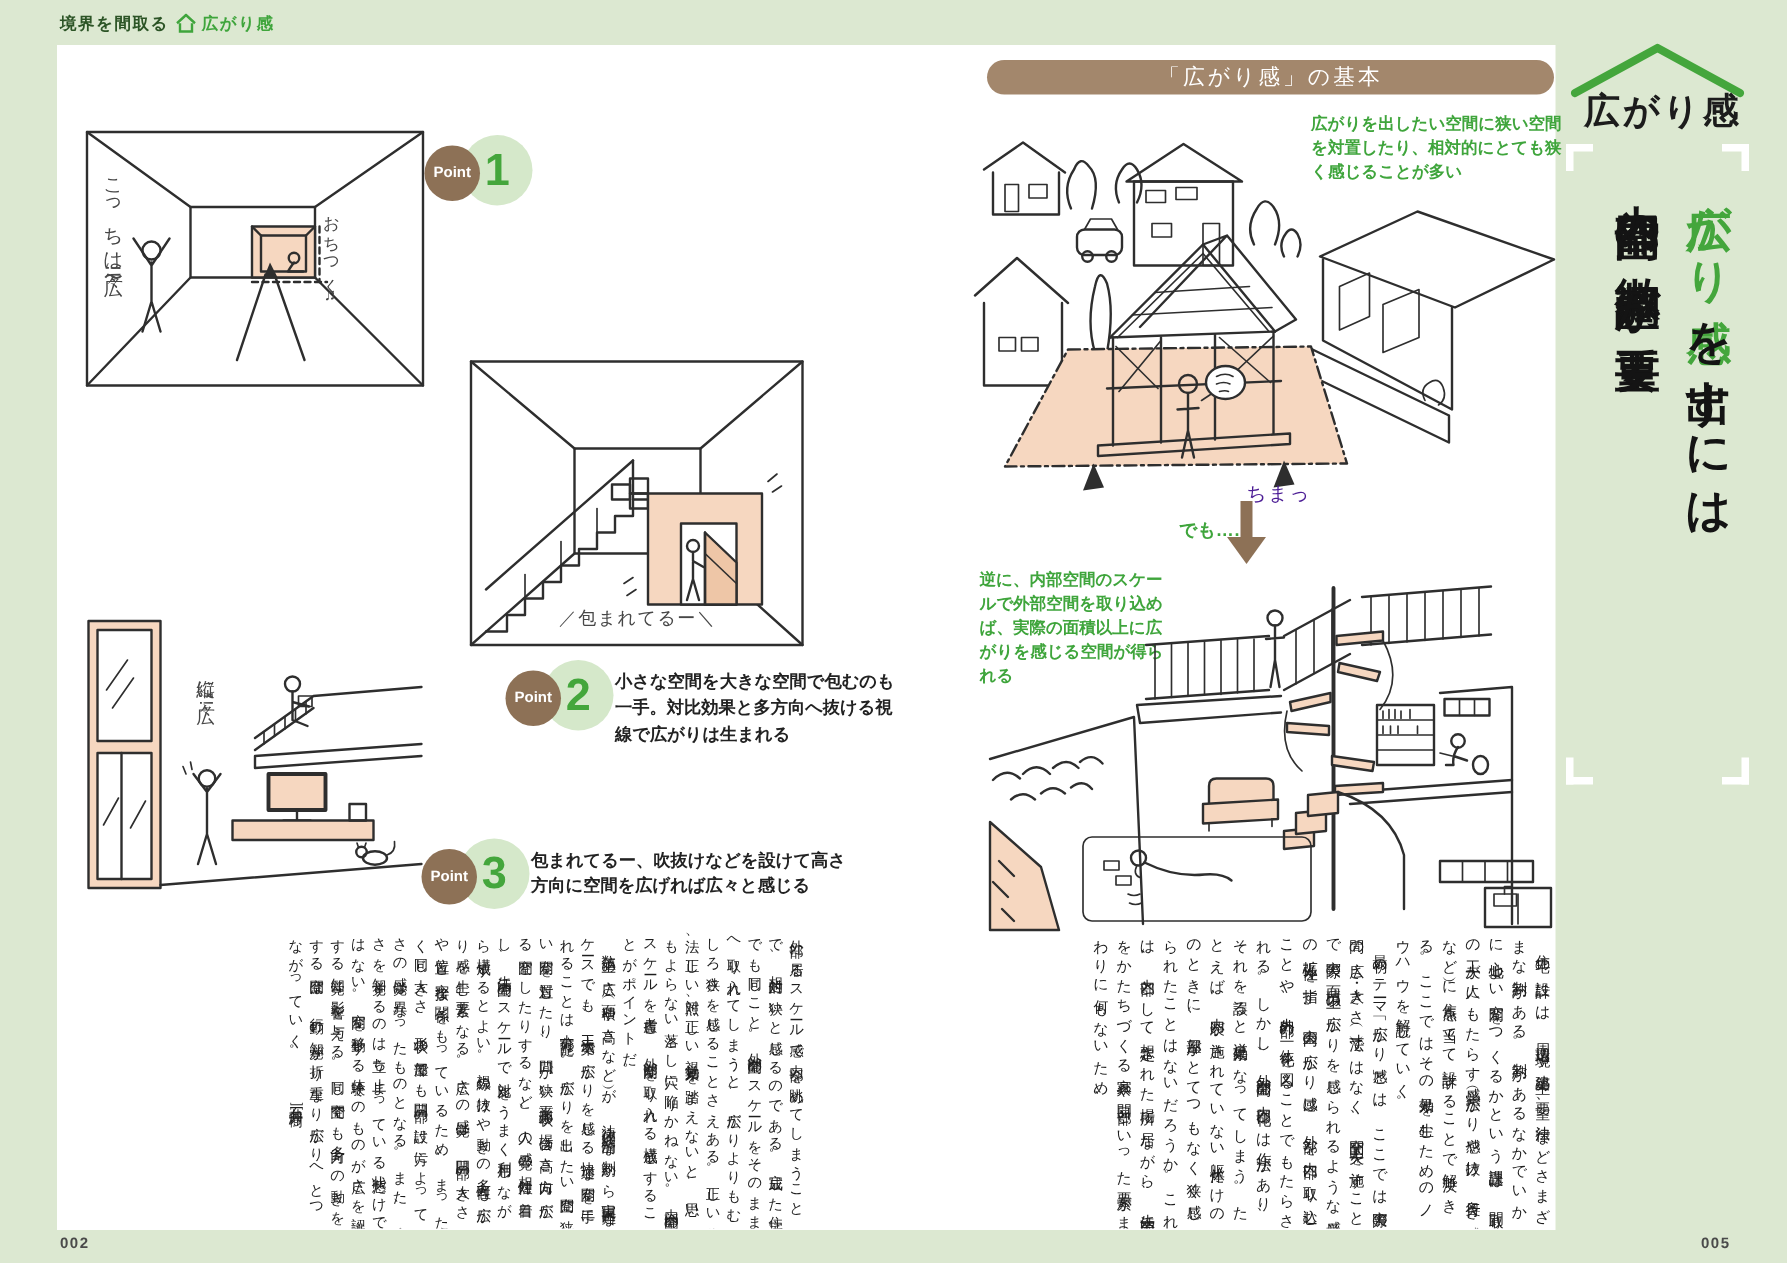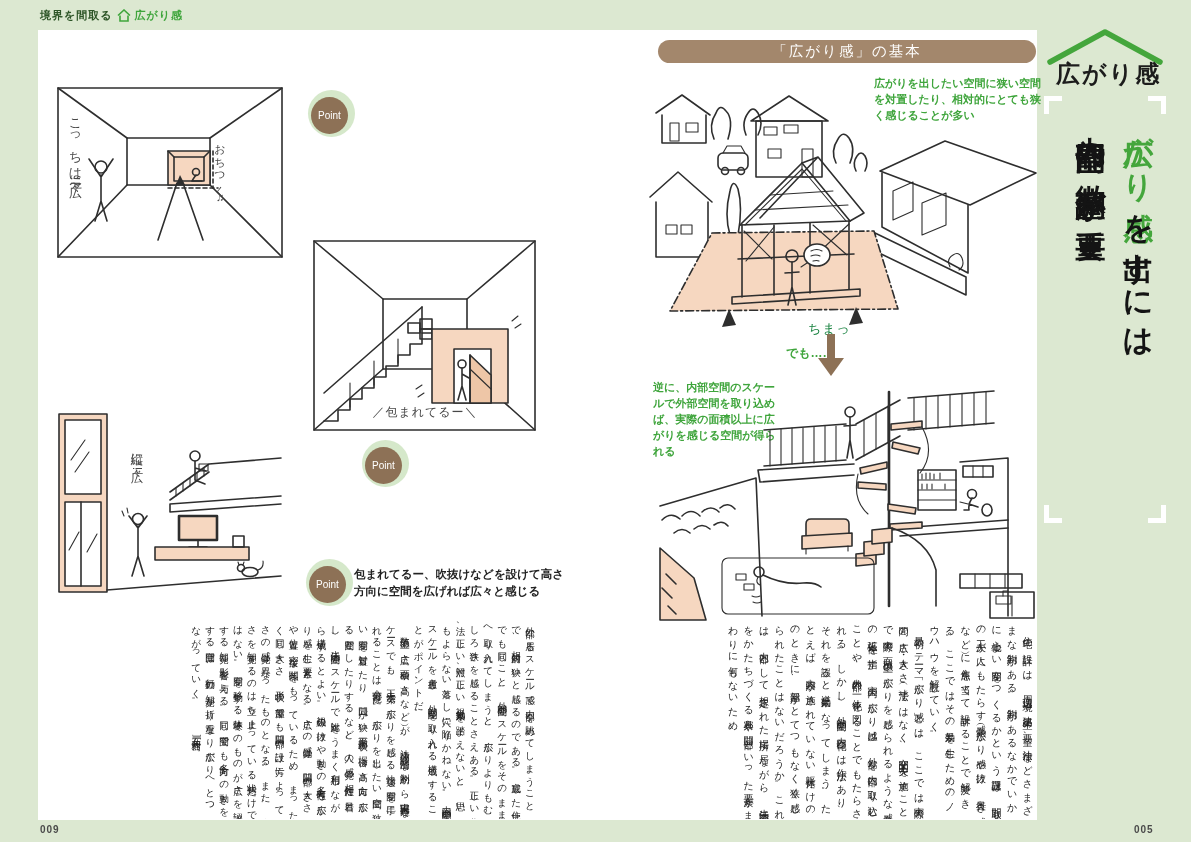--- a/index.html
+++ b/index.html
@@ -23,7 +23,7 @@
             background:#d5e8ca;display:flex;align-items:center;justify-content:center;}
   .pb-num{color:#44a63c;font-size:30px;font-weight:bold;line-height:1;}
   .pb-brown{position:absolute;left:0;top:7px;width:37px;height:37px;border-radius:50%;background:#8d7156;
-            color:#fff;font-size:10px;font-weight:normal;display:flex;align-items:center;justify-content:center;margin-left:28px;}
+            color:#fff;font-size:10px;font-weight:bold;display:flex;align-items:center;justify-content:center;}
   .point-text{font-size:11.5px;font-weight:600;line-height:1.5;color:#222;}
 
   

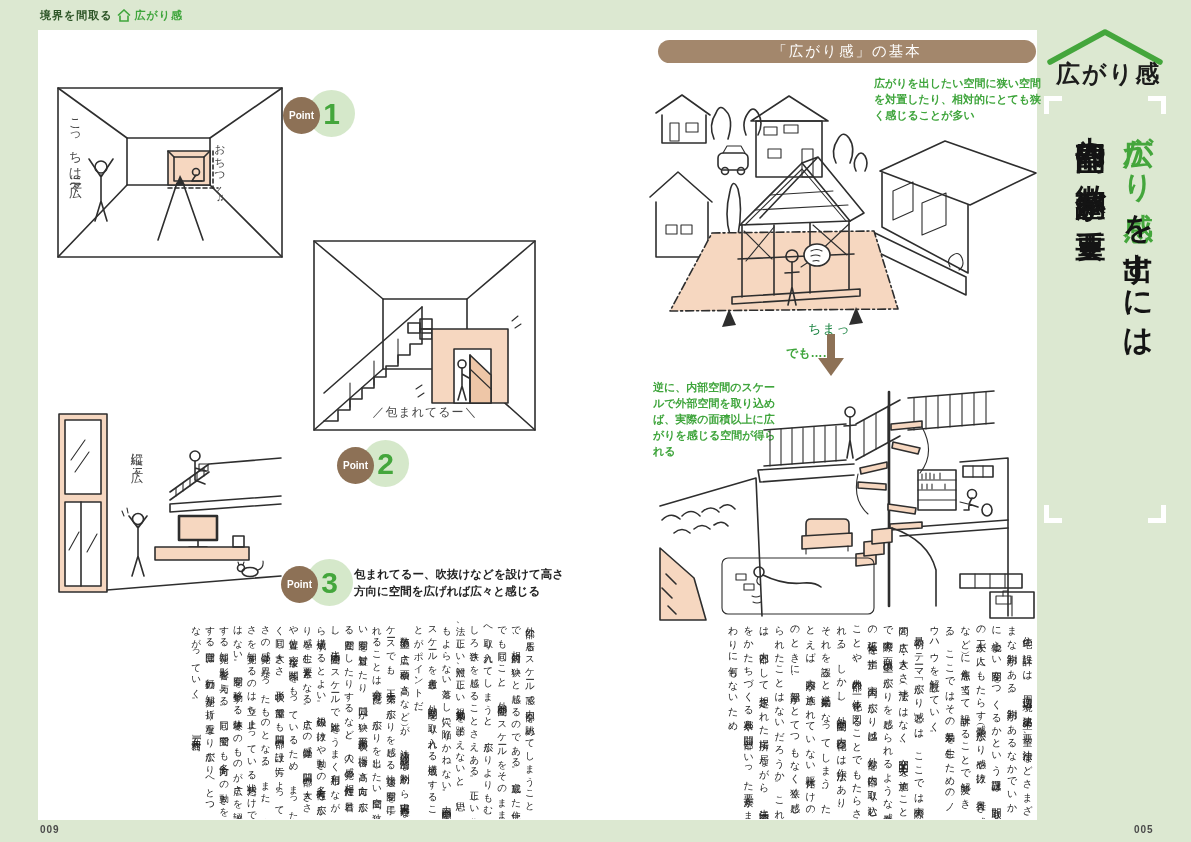--- a/index.html
+++ b/index.html
@@ -280,7 +280,7 @@
     </g>
   </svg>
   <div class="abs caption" style="left:874px;top:76px;width:168px">広がりを出したい空間に狭い空間を対置したり、相対的にとても狭く感じることが多い</div>
-  <span class="abs hand" style="left:808px;top:320px;color:#15803d">ちまっ</span>
+  <span class="abs hand" style="left:831px;top:320px;color:#4c1d95">ちまっ</span>
 
   <span class="abs caption" style="left:786px;top:345px;font-size:12px">でも……</span>
   <svg class="sketch" style="left:818px;top:334px" width="26" height="44" viewBox="0 0 26 44">

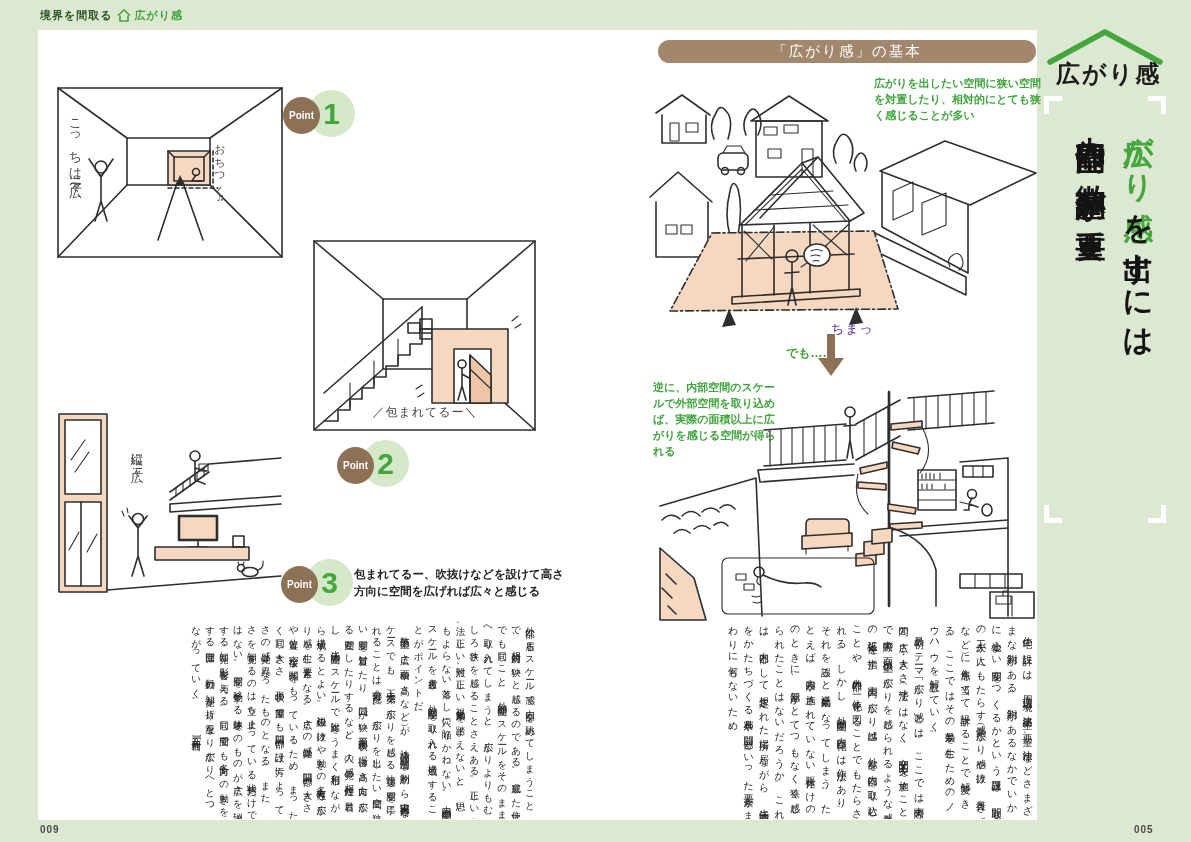--- a/index.html
+++ b/index.html
@@ -159,6 +159,7 @@
       </div>
     <div class="pb-brown">Point</div>
   </div>
+  <div class="abs point-text" style="left:410px;top:447px;width:196px">小さな空間を大きな空間で包むのも一手。対比効果と多方向へ抜ける視線で広がりは生まれる</div>
 
   <svg class="sketch" style="left:45px;top:400px" width="240" height="215" viewBox="0 0 240 215">
     <g>

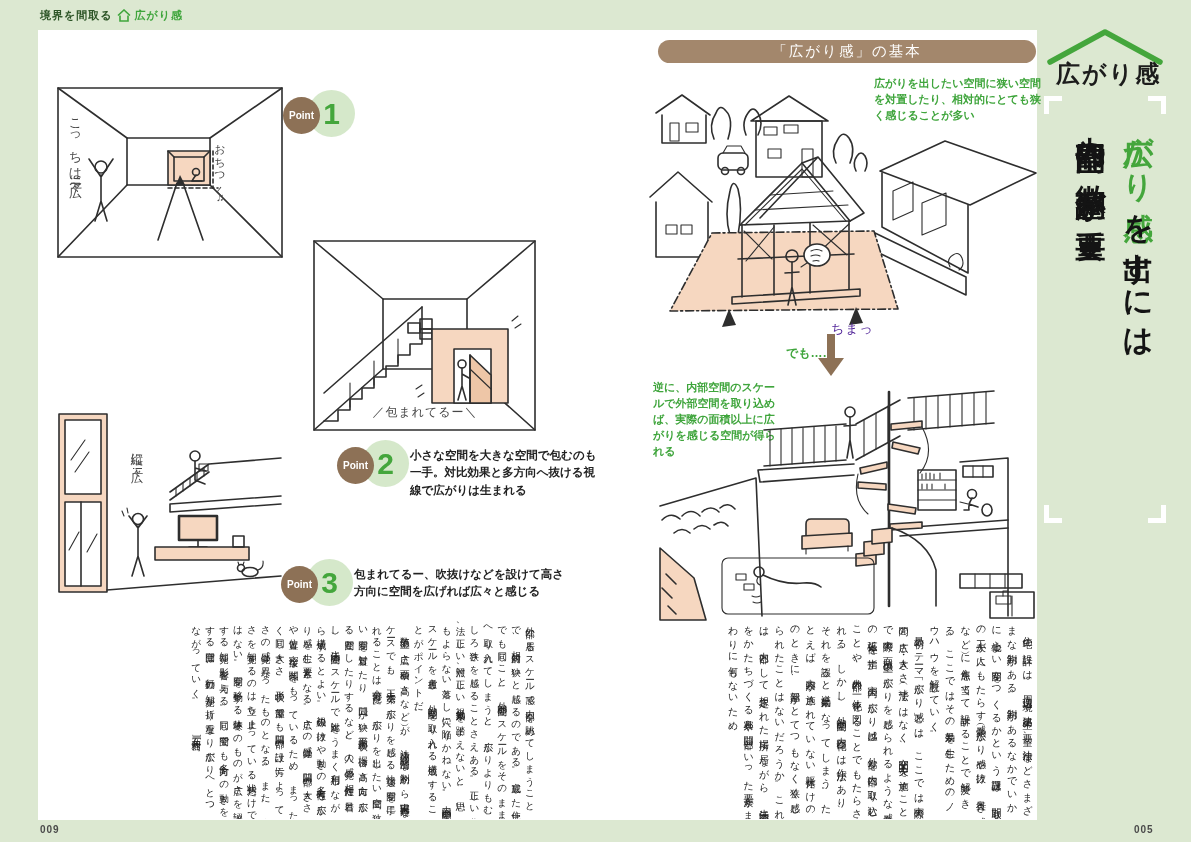--- a/index.html
+++ b/index.html
@@ -377,7 +377,7 @@
       <p>最初のテーマ「広がり感」とは、ここでは実際の空間の広さ・大きさ（寸法）ではなく、空間的工夫を施すことで実際の面積以上の広がりを感じられるような感覚の拡張性を指す。室内の広がり感は、外部を内部に取り込むことや、内外部の一体化を図ることでもたらされる。しかし、外部空間の内部化には作法があり、それを誤ると逆効果になってしまう。たとえば、内装が施されていない躯体だけの状態のときに、部屋がとてつもなく狭く感じられたことはないだろうか。これは、内部として想定された場所に居ながら、生活空間をかたちづくる家具や開口部といった要素がまわりに何もないため、</p>
     </div>
 
-  <div class="abs pageno" style="left:40px;top:824px">009</div>
+  <div class="abs pageno" style="left:40px;top:824px">002</div>
   <div class="abs pageno" style="left:1134px;top:824px">005</div>
 
   <svg class="sketch" style="left:1046px;top:26px" width="118" height="40" viewBox="0 0 118 40">

